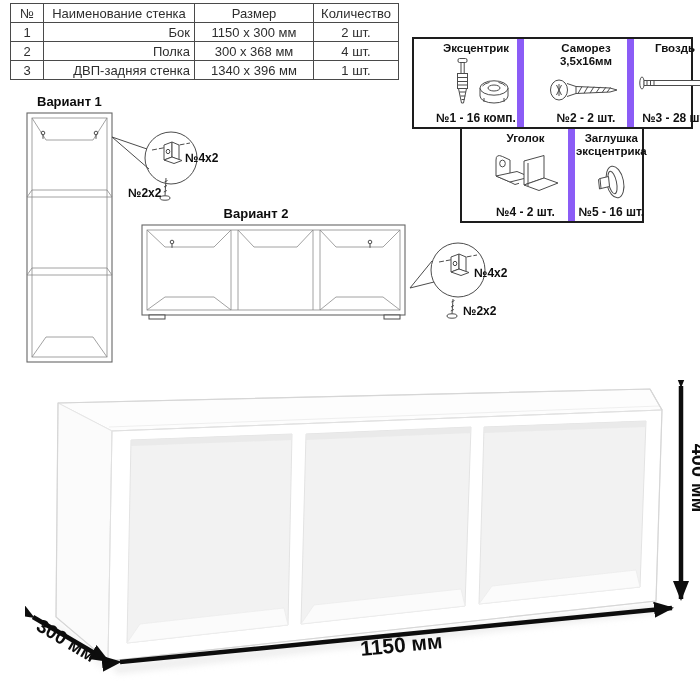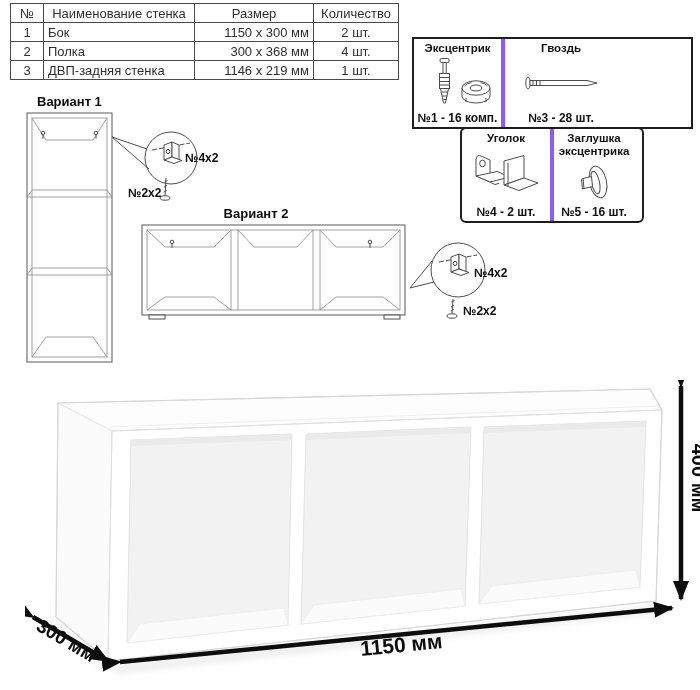--- a/index.html
+++ b/index.html
@@ -13,7 +13,7 @@
                font-weight:normal;white-space:nowrap;}
   table.ptable th{text-align:center;}
   .c-num{width:24px;text-align:center;}
-  .c-name{width:142px;text-align:left;}
+  .c-name{width:142px;text-align:right;}
   .c-size{width:110px;text-align:right;}
   .c-qty{width:76px;text-align:center;margin-left:16px;}
 

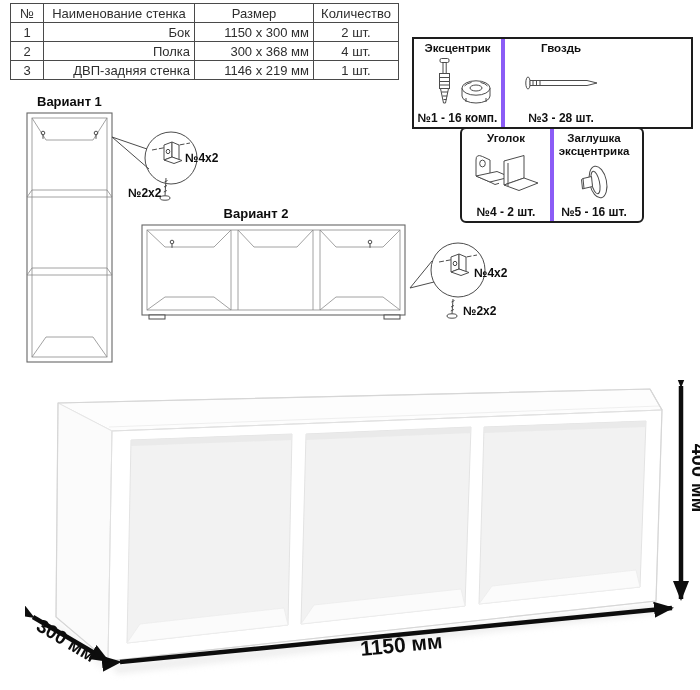--- a/index.html
+++ b/index.html
@@ -14,7 +14,7 @@
   table.ptable th{text-align:center;}
   .c-num{width:24px;text-align:center;}
   .c-name{width:142px;text-align:right;}
-  .c-size{width:110px;text-align:right;}
+  .c-size{width:110px;text-align:center;}
   .c-qty{width:76px;text-align:center;margin-left:16px;}
 
   

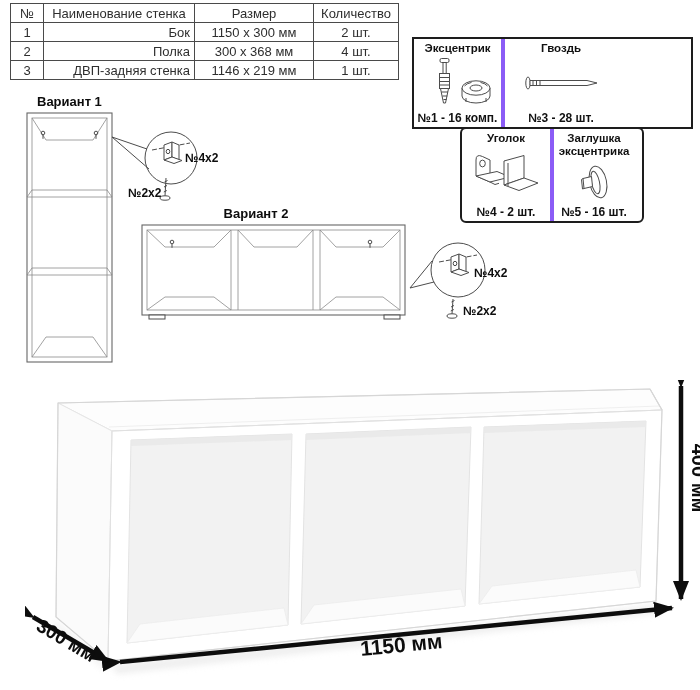--- a/index.html
+++ b/index.html
@@ -23,7 +23,7 @@
   .hwrow2{left:460px;top:127px;width:184px;height:96px;border-radius:6px;}
   .hwcell{display:flex;flex-direction:column;align-items:center;justify-content:space-between;
           box-sizing:border-box;padding:3px 1px 2px 1px;}
-  .hwcell.bR{border-right:4px solid #8b5cf6;}
+  .hwcell.bR{border-right:7px solid #8b5cf6;margin-left:21px;}
   .hwtitle{font-size:11.5px;font-weight:bold;color:#111;text-align:center;line-height:1.15;}
   .hwcount{font-size:12px;font-weight:bold;color:#111;text-align:right;}
   .hwicon{flex:1;display:flex;align-items:center;justify-content:center;}

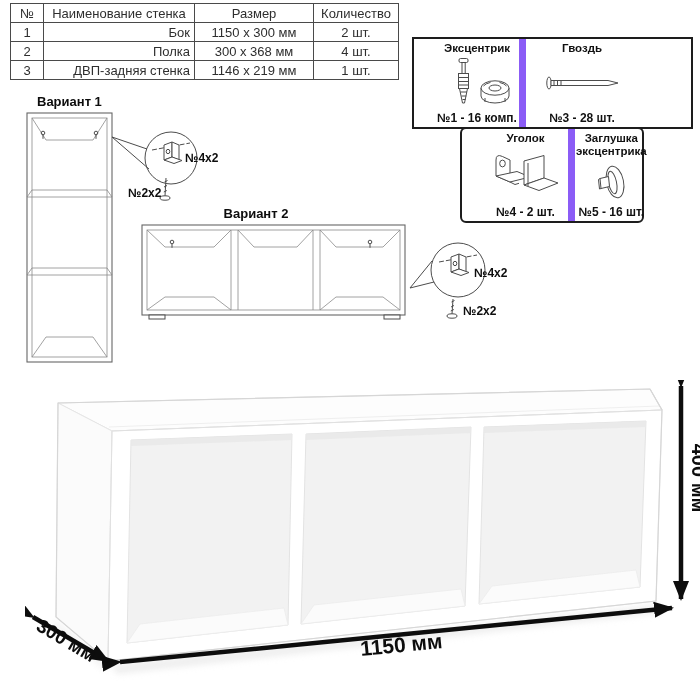--- a/index.html
+++ b/index.html
@@ -91,6 +91,22 @@
       </div>
       <div class="hwcount">№1 - 16 комп.</div>
     </div>
+    <div class="hwcell bR" style="width:94px">
+      <div class="hwtitle">
+        <div>Саморез</div>
+        <div>3,5х16мм</div>
+      </div>
+      <div class="hwicon">
+        <svg width="80" height="36" viewBox="0 0 80 36">
+          <ellipse class="ic" cx="13" cy="18" rx="8.5" ry="10"></ellipse>
+          <path class="icl" d="M10.5,13 l5,10 M15.5,13 l-5,10 M13,12 v12"></path>
+          <path class="icl" d="M21,11.5 L30,14.5 M21,24.5 L30,21.5"></path>
+          <path class="ic" d="M30,14.5 L64,16 L71,18 L64,20 L30,21.5 Z"></path>
+          <path class="icl" d="M32,21.5 l4,-7 M38,21.3 l4,-6.8 M44,21.1 l4,-6.4 M50,20.9 l4,-6 M56,20.6 l4,-5.5 M61,20.3 l3.5,-4.8"></path>
+        </svg>
+      </div>
+      <div class="hwcount">№2 - 2 шт.</div>
+    </div>
     <div class="hwcell" style="width:112px">
       <div class="hwtitle">Гвоздь</div>
       <div class="hwicon">

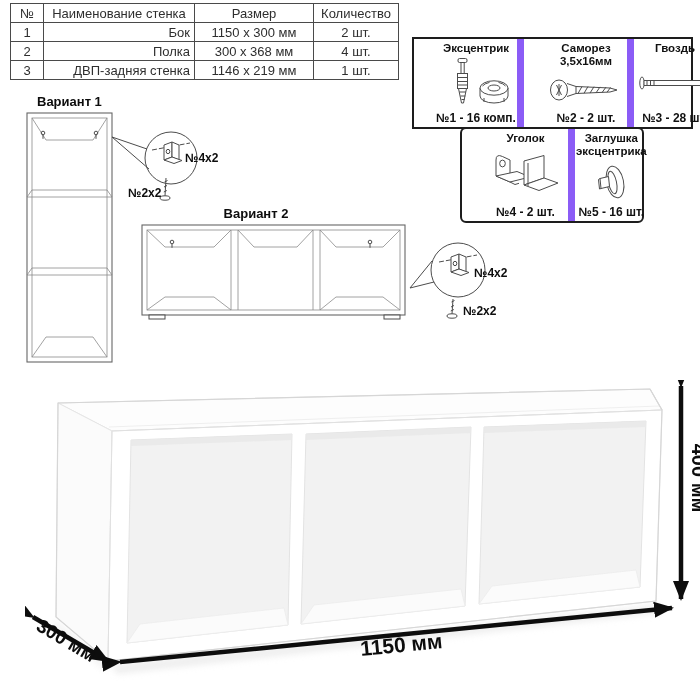--- a/index.html
+++ b/index.html
@@ -66,7 +66,7 @@
     <tr>
       <td class="c-num">3</td>
       <td class="c-name">ДВП-задняя стенка</td>
-      <td class="c-size">1146 x 219 мм</td>
+      <td class="c-size">1340 x 396 мм</td>
       <td class="c-qty">1 шт.</td>
     </tr>
   </tbody>

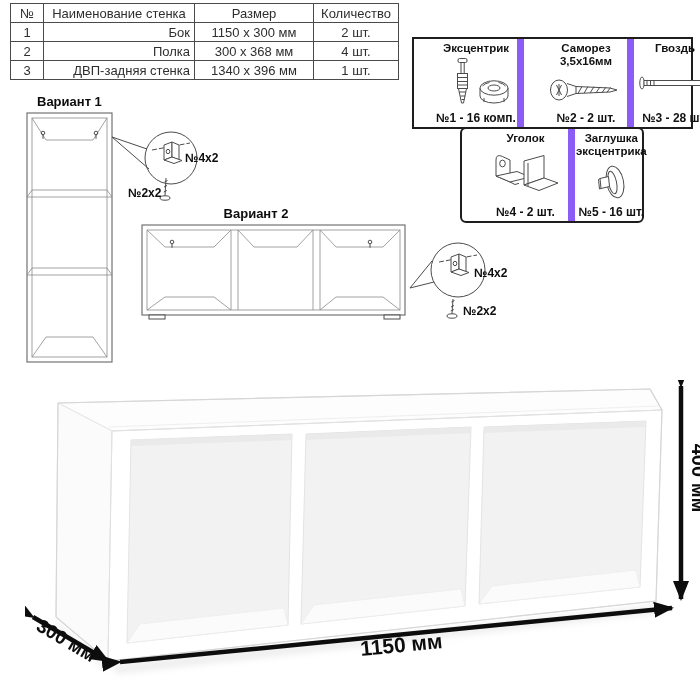--- a/index.html
+++ b/index.html
@@ -20,7 +20,7 @@
   
   .hwrow{position:absolute;display:flex;border:2px solid #1d1d1d;box-sizing:border-box;background:#fff;}
   .hwrow1{left:412px;top:37px;width:281px;height:92px;}
-  .hwrow2{left:460px;top:127px;width:184px;height:96px;border-radius:6px;}
+  .hwrow2{left:460px;top:127px;width:184px;height:96px;}
   .hwcell{display:flex;flex-direction:column;align-items:center;justify-content:space-between;
           box-sizing:border-box;padding:3px 1px 2px 1px;}
   .hwcell.bR{border-right:7px solid #8b5cf6;margin-left:21px;}

